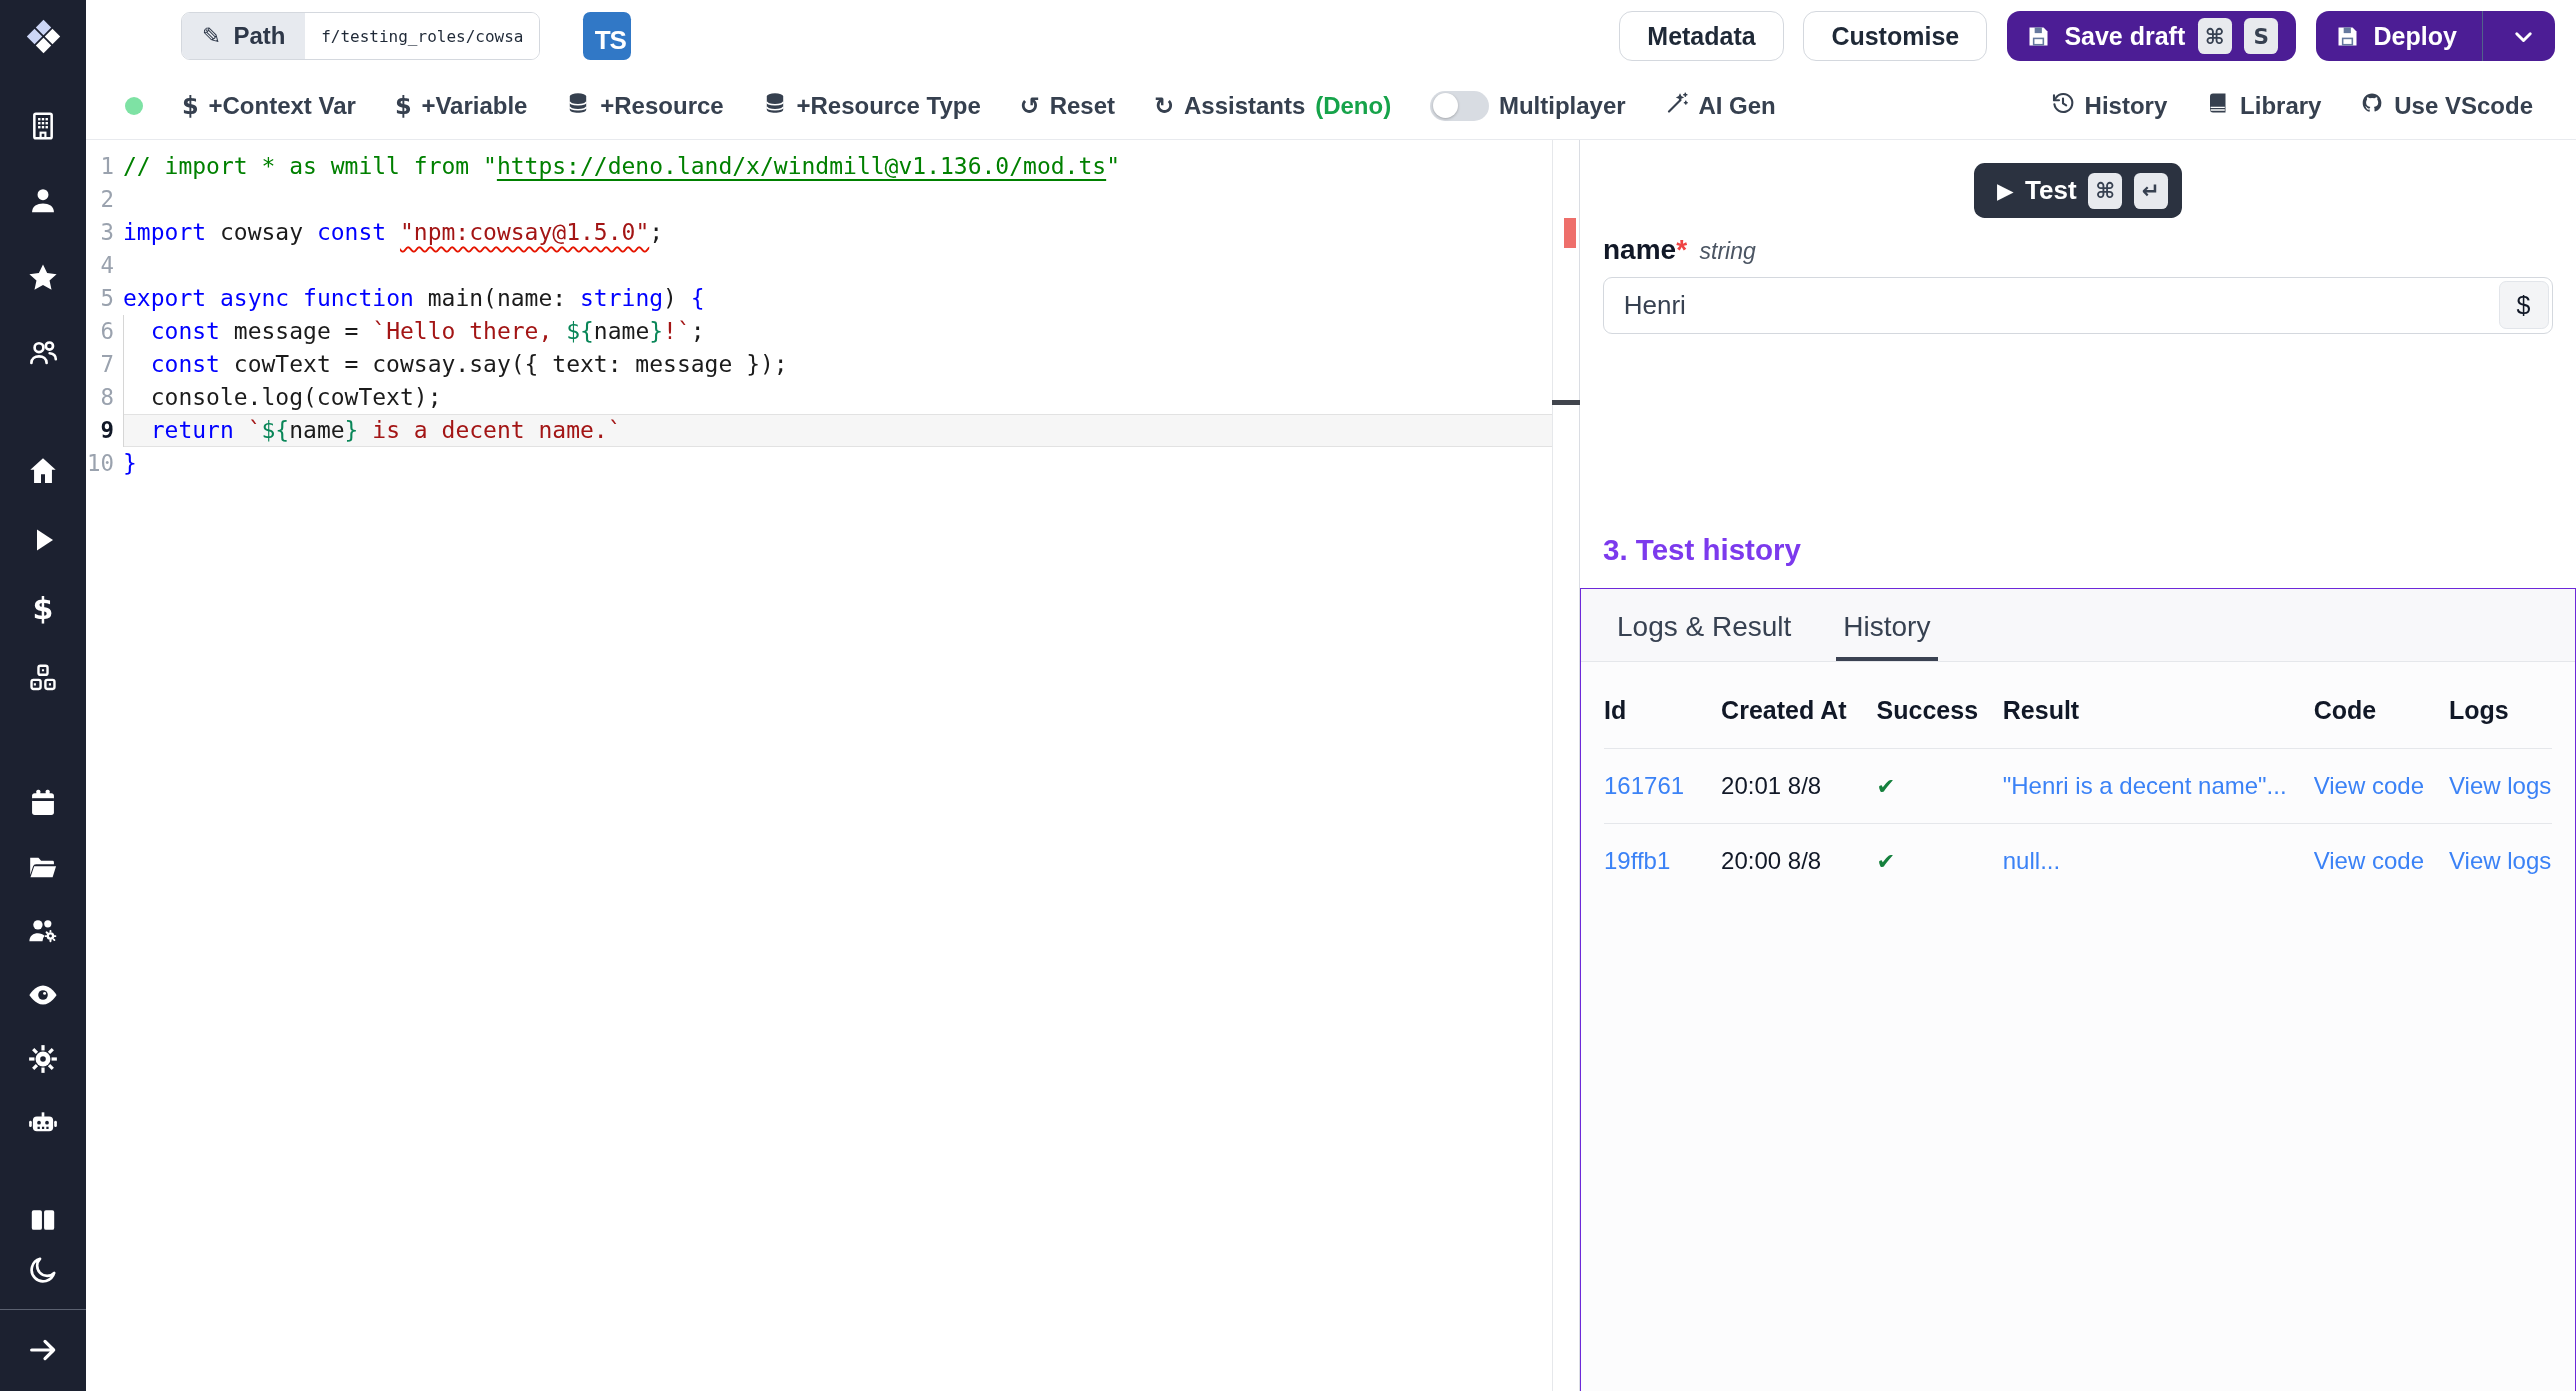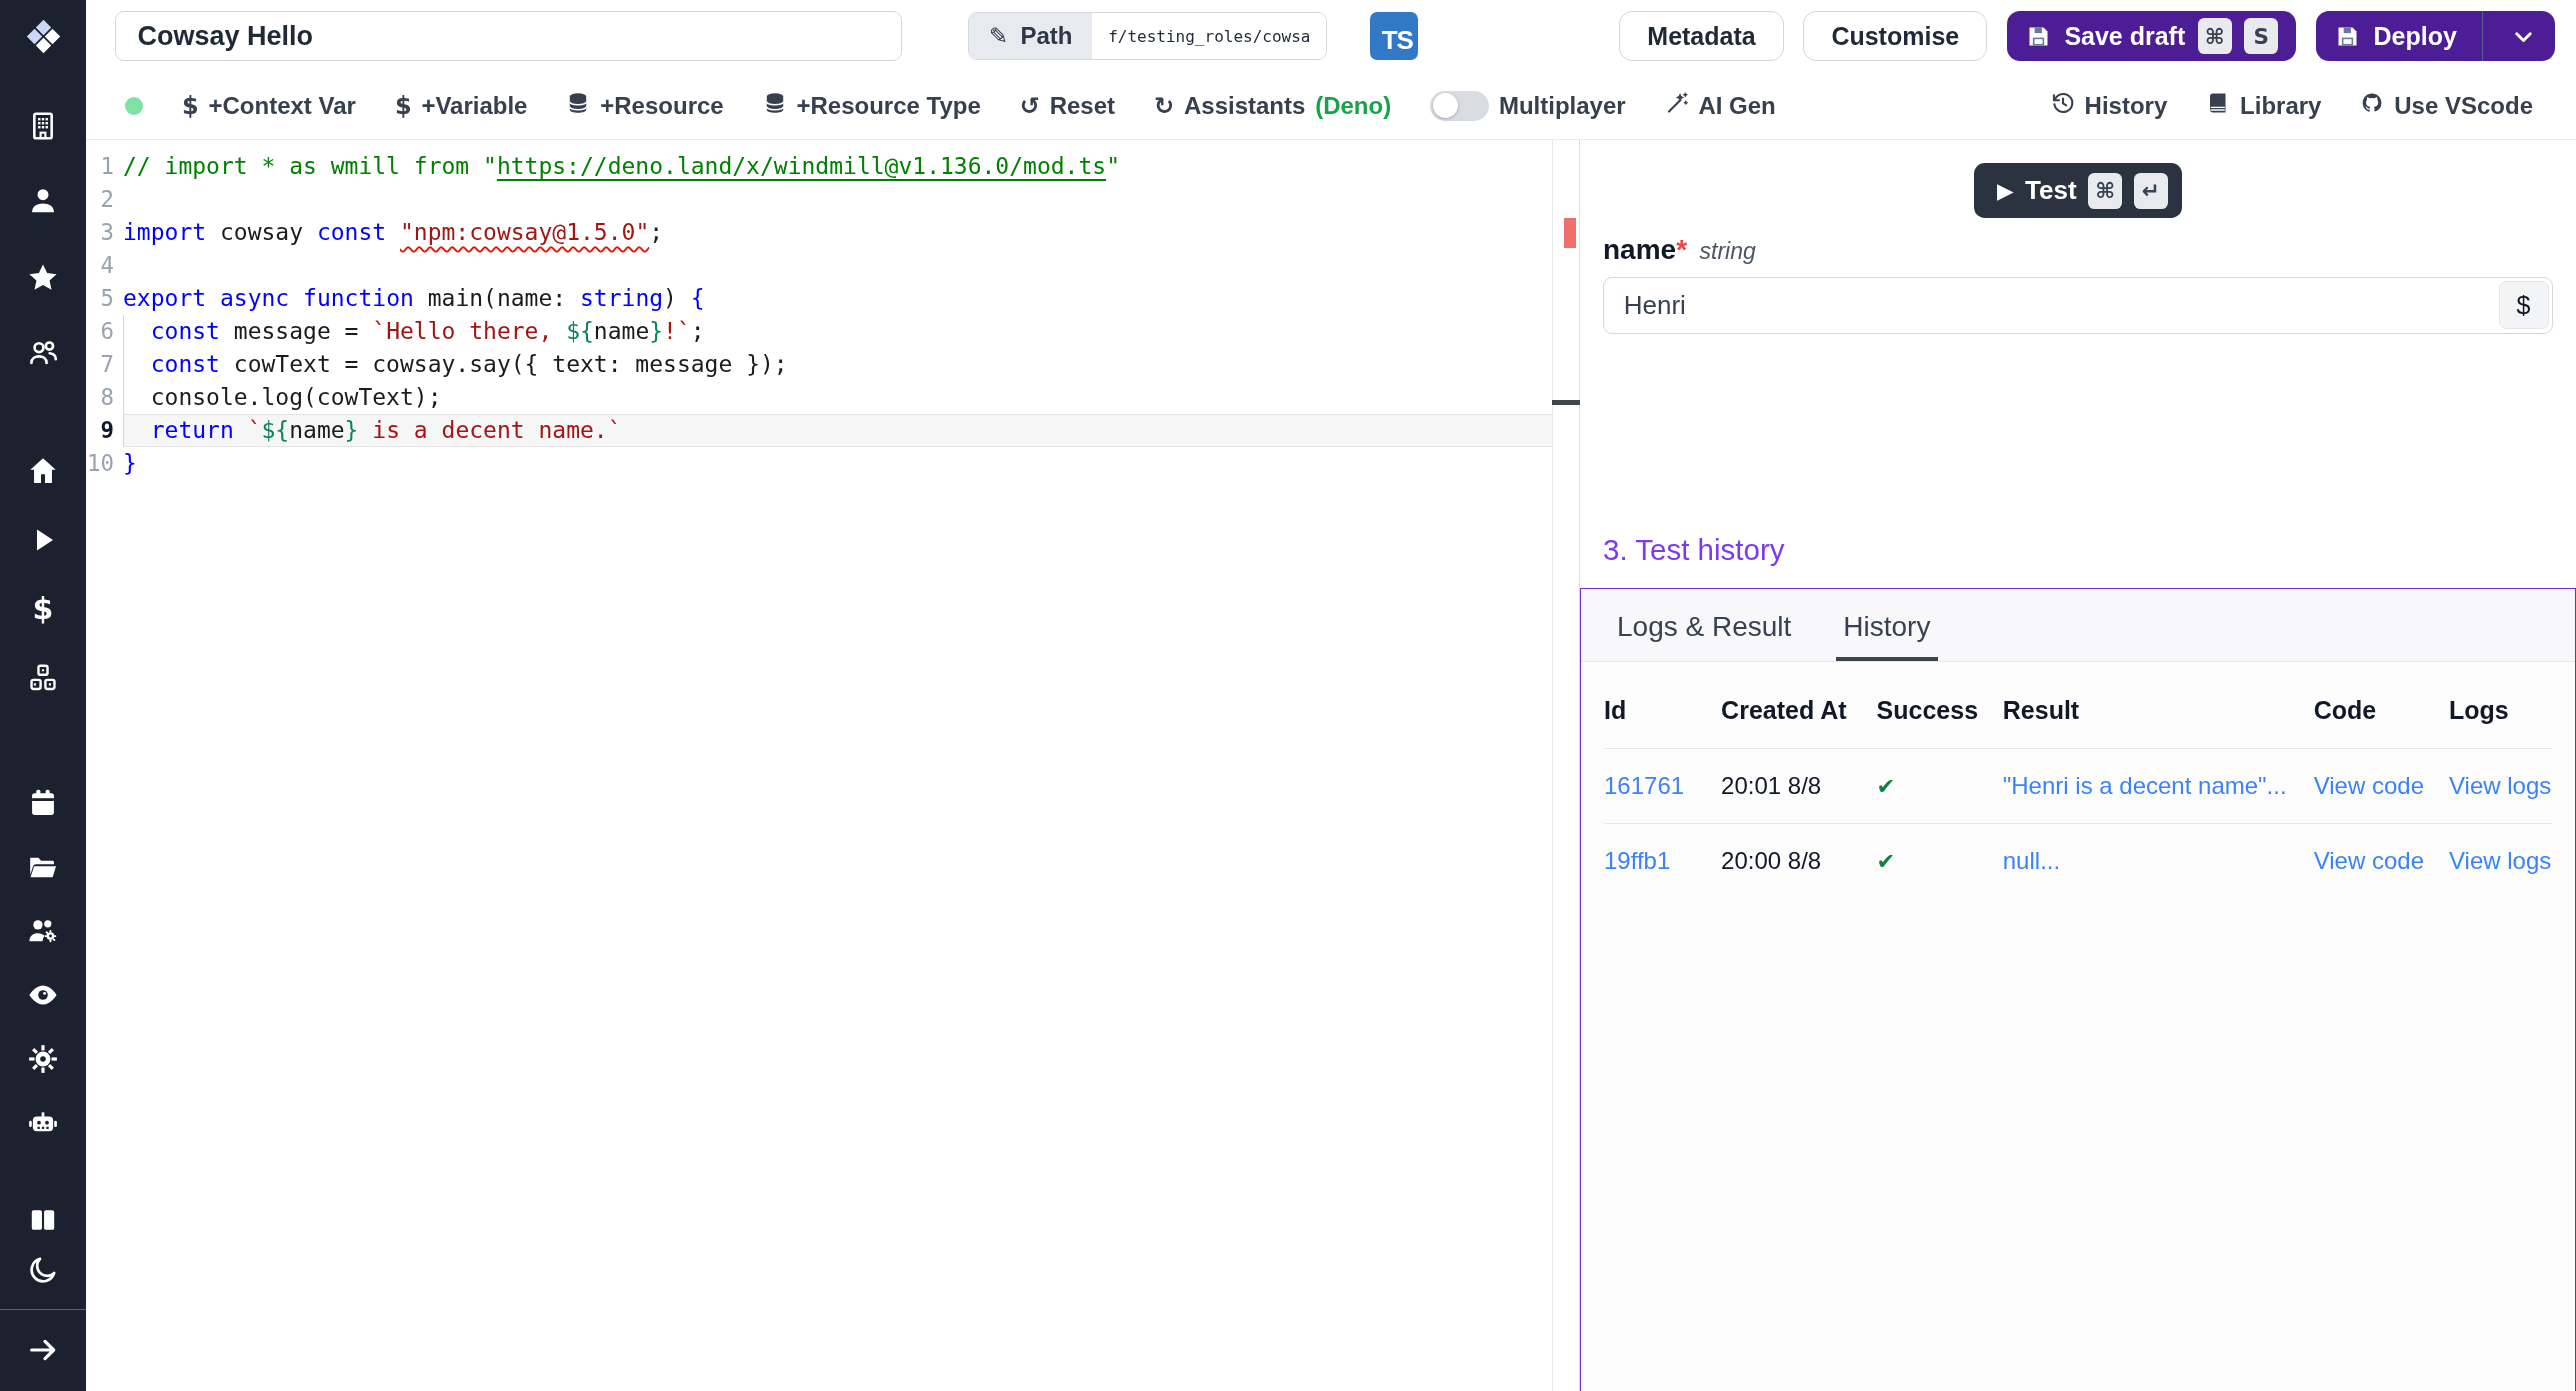--- a/index.html
+++ b/index.html
@@ -253,7 +253,6 @@
 <div id="main">
 
   <div id="topbar">
-    <input class="title-input" value="Cowsay Hello" style="">
     <div class="path-group">
       <div class="path-btn">
         <span class="pencil glyph">✎</span>

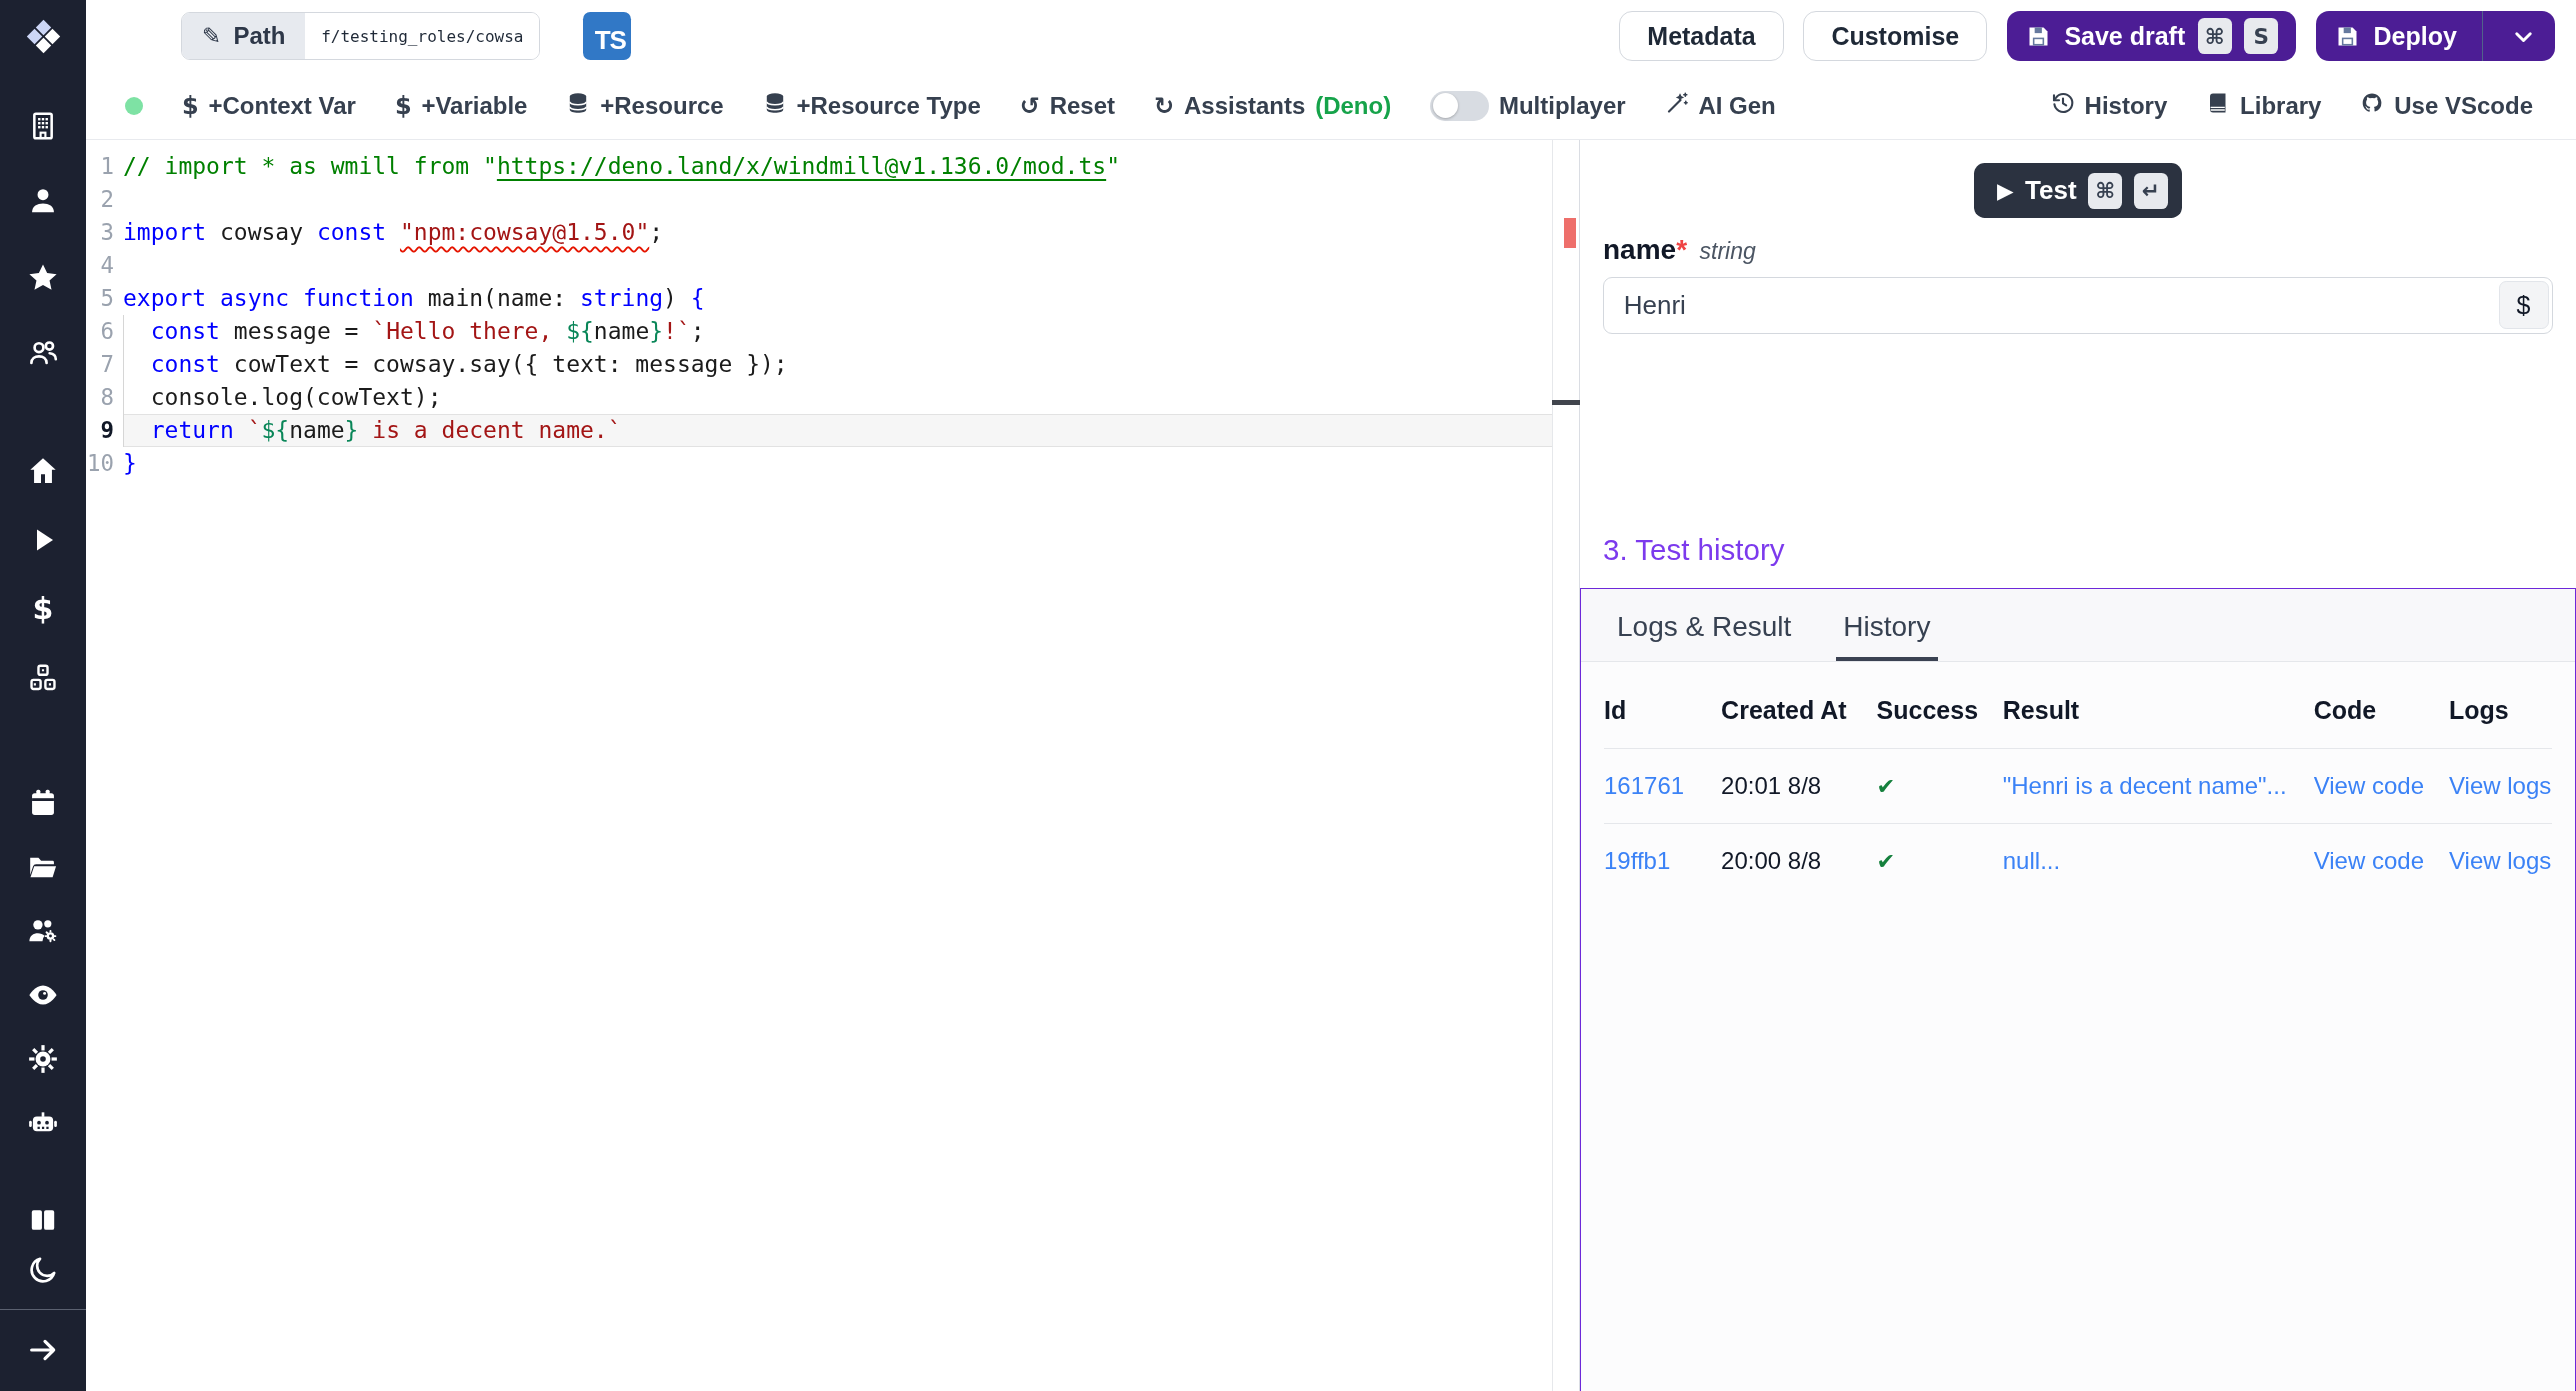--- a/index.html
+++ b/index.html
@@ -72,7 +72,7 @@
   .field-input-row { margin:0 23px; position:relative; }
   .field-input { width:100%; height:57px; border:0.9px solid #d4d8de; border-radius:9px; font-size:26px; color:#374151; padding:0 81px 0 19.7px; outline:none; font-family:"Liberation Sans",sans-serif; }
   .dollar-btn { position:absolute; right:4.5px; top:4.5px; width:50px; height:48px; background:#f3f4f6; border:0.9px solid #e2e5ea; border-radius:7.2px; display:flex; align-items:center; justify-content:center; font-size:25px; color:#111827; cursor:pointer; }
-  .history-heading { margin:199px 23px 0; font-size:29.5px; font-weight:400; color:#7c3aed; }
+  .history-heading { margin:199px 23px 0; font-size:29.5px; font-weight:700; color:#7c3aed; }
   .history-panel { margin-top:21.5px; flex:1; border:1.8px solid #6d28d9; border-bottom:none; background:#fcfcfd; display:flex; flex-direction:column; min-height:0; }
   .tabbar { display:flex; gap:52px; padding:0 36px; border-bottom:0.9px solid #e5e7eb; background:#f8f8fa; flex-shrink:0; }
   .tab { padding:21.5px 0 18px; font-size:28px; color:#374151; position:relative; cursor:pointer; }

